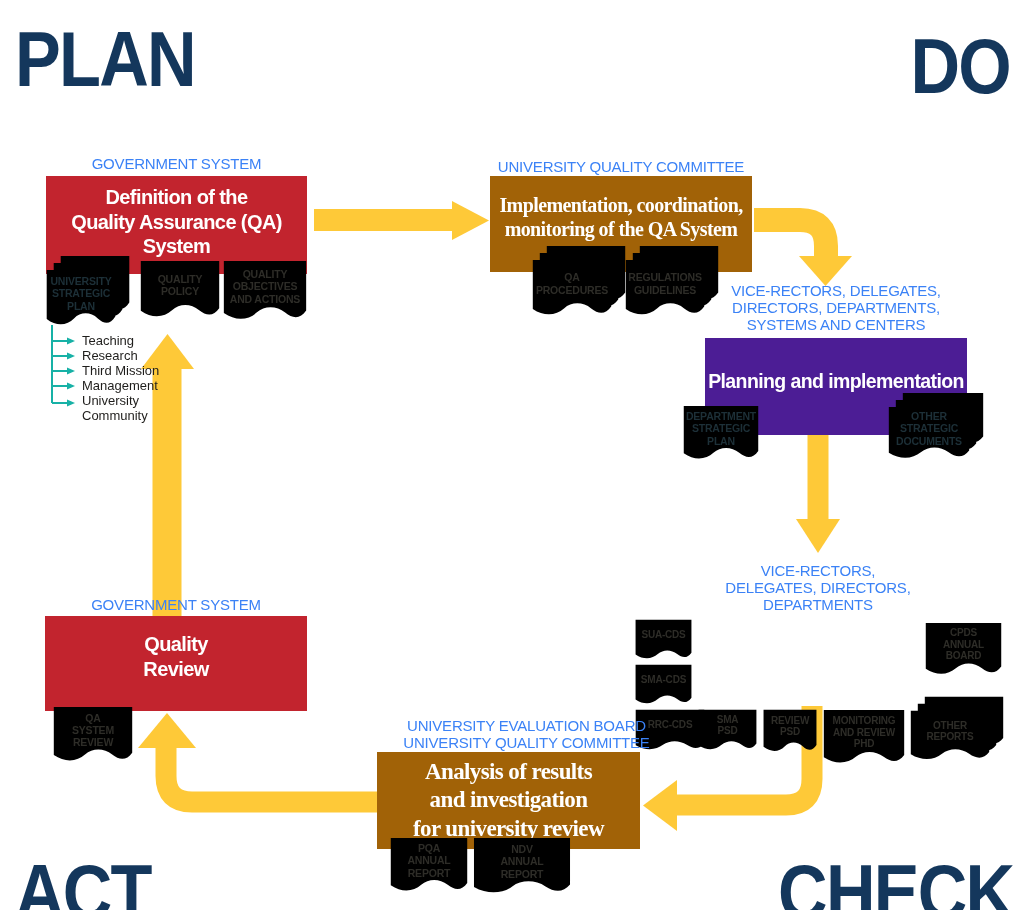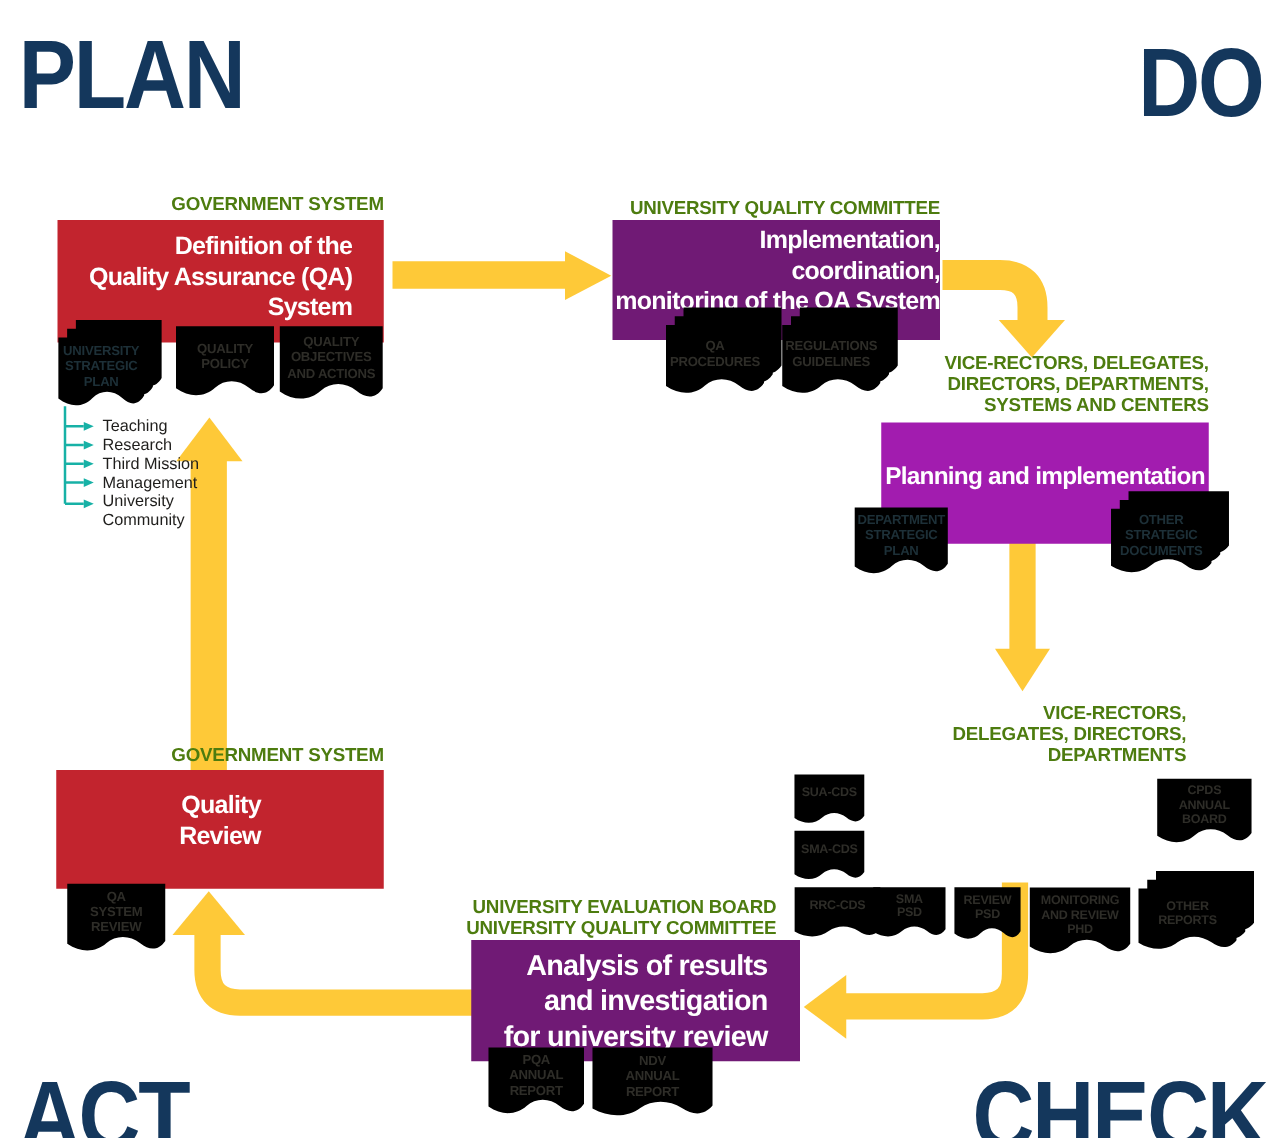--- a/index.html
+++ b/index.html
@@ -12,8 +12,8 @@
   .corner.lft{transform:scaleX(.88);transform-origin:left top;}
   .corner.rgt{transform:scaleX(.88);transform-origin:right top;}
   
-  .blabel{position:absolute;font-weight:bold;color:#4d7c0f;font-size:15px;line-height:1.12;
-          letter-spacing:-.2px;text-align:right;white-space:pre-line;}
+  .blabel{position:absolute;font-weight:normal;color:#3b82f6;font-size:15px;line-height:1.12;
+          letter-spacing:-.2px;text-align:center;white-space:pre-line;}
   
   .bigbox{position:absolute;display:flex;align-items:center;justify-content:center;
           color:#fff;font-weight:bold;font-size:20px;line-height:1.22;letter-spacing:-.6px;

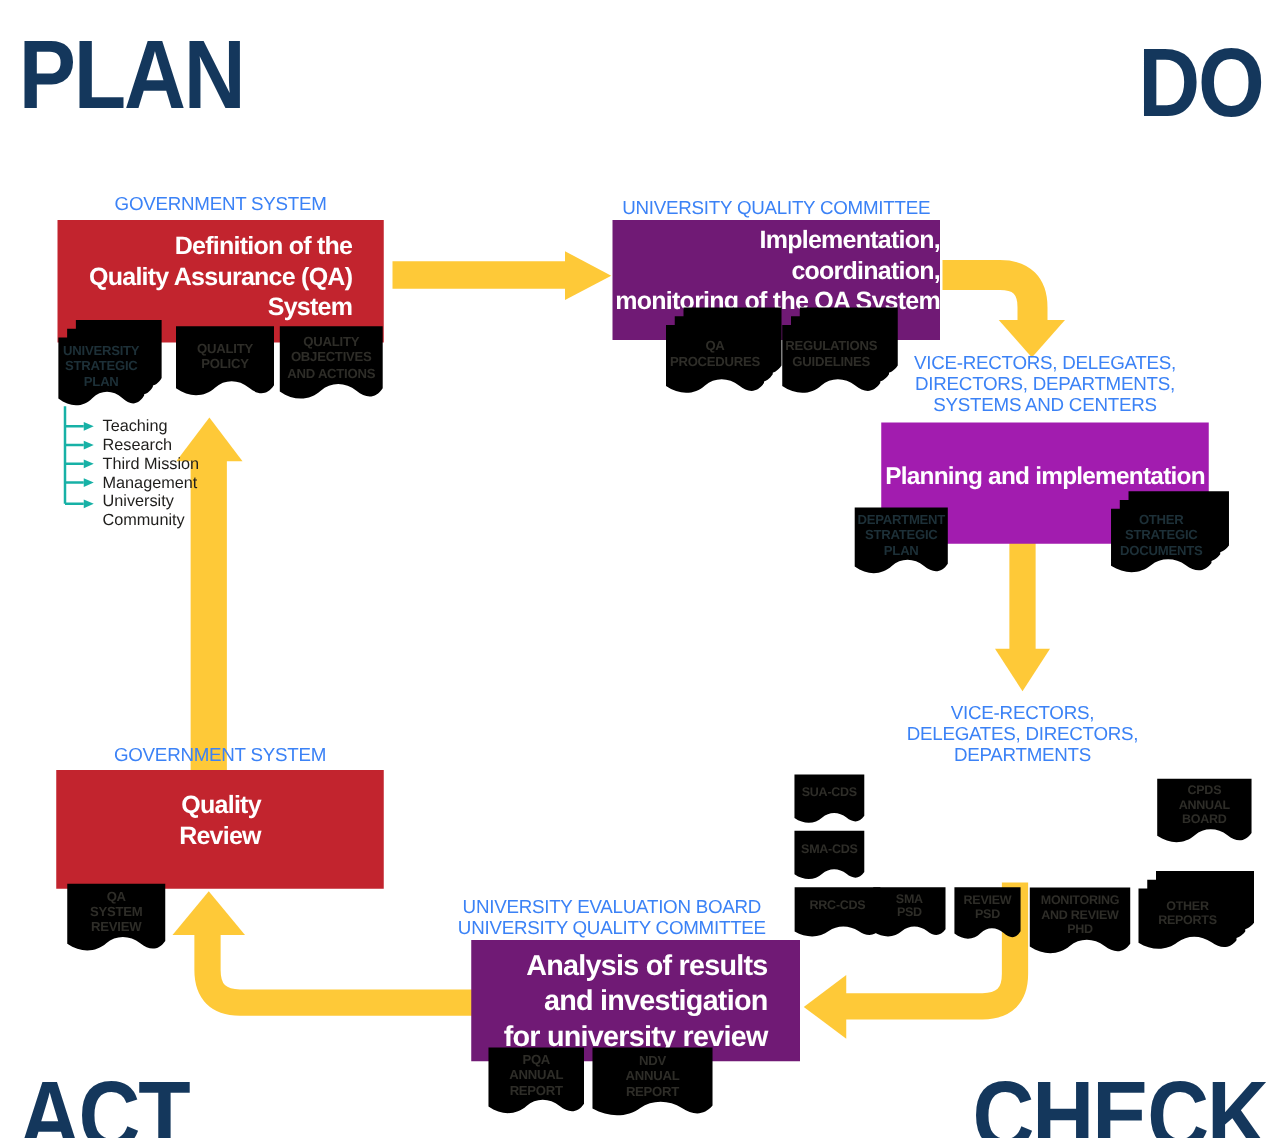--- a/index.html
+++ b/index.html
@@ -17,7 +17,7 @@
   
   .bigbox{position:absolute;display:flex;align-items:center;justify-content:center;
           color:#fff;font-weight:bold;font-size:20px;line-height:1.22;letter-spacing:-.6px;
-          text-align:right;white-space:pre-line;}
+          text-align:center;white-space:pre-line;}
   .bigbox.red{background:#c2242e;}
   .bigbox.blue{background:#701a75;}
   .bigbox.navy{background:#a21caf;}

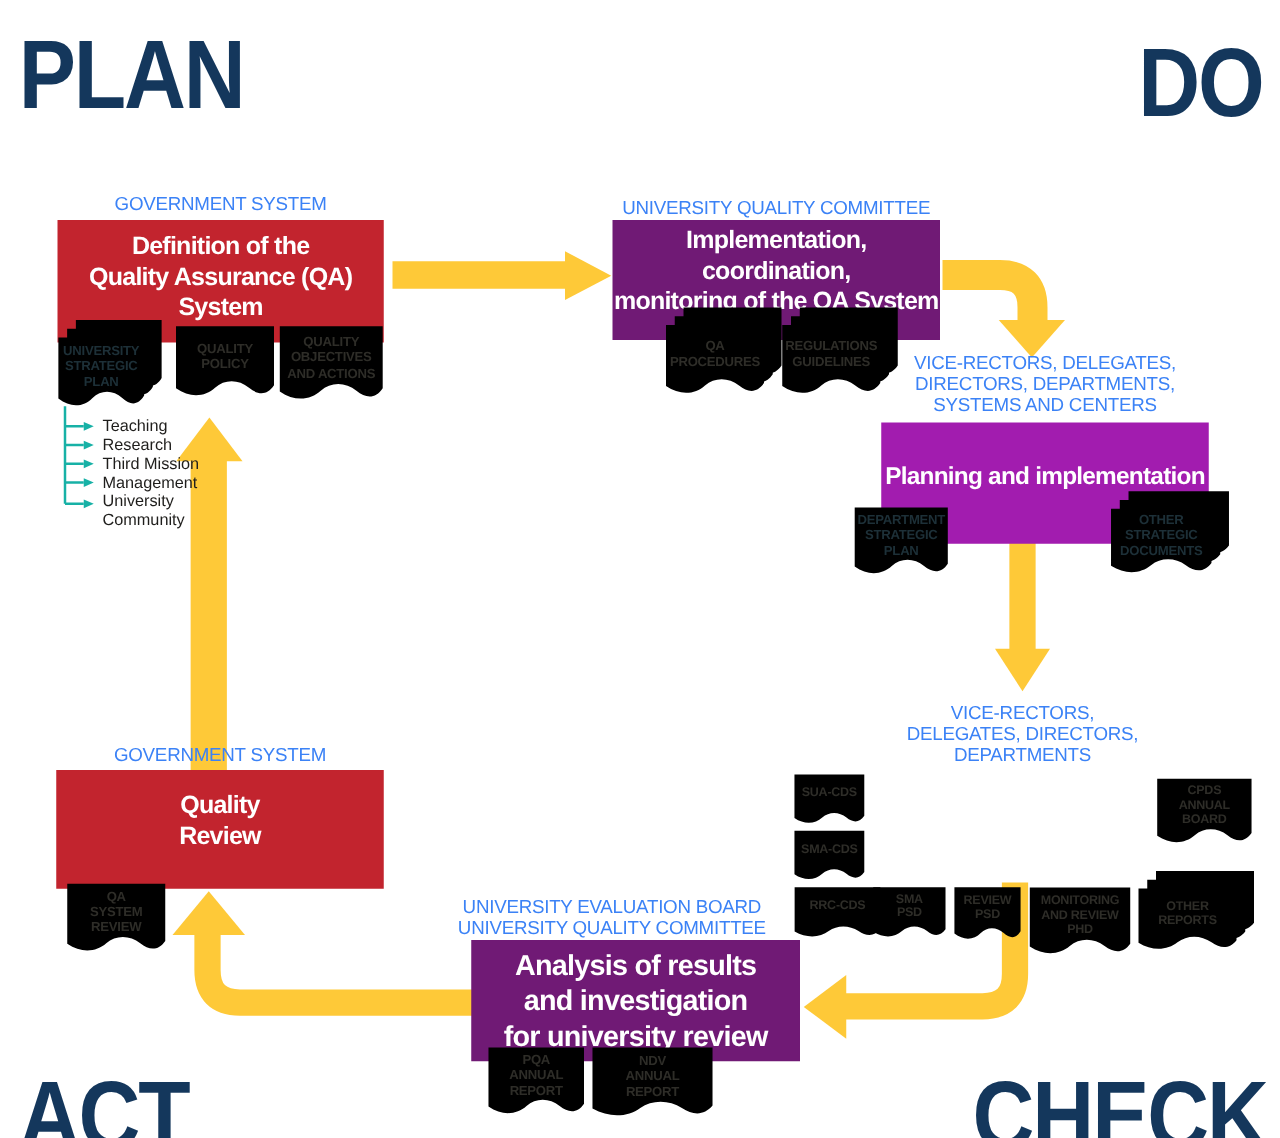--- a/index.html
+++ b/index.html
@@ -19,7 +19,7 @@
           color:#fff;font-weight:bold;font-size:20px;line-height:1.22;letter-spacing:-.6px;
           text-align:center;white-space:pre-line;}
   .bigbox.red{background:#c2242e;}
-  .bigbox.blue{background:#701a75;}
+  .bigbox.blue{background:#a16207;font-family:Liberation Serif, serif;}
   .bigbox.navy{background:#a21caf;}
   
   .doc{position:absolute;}

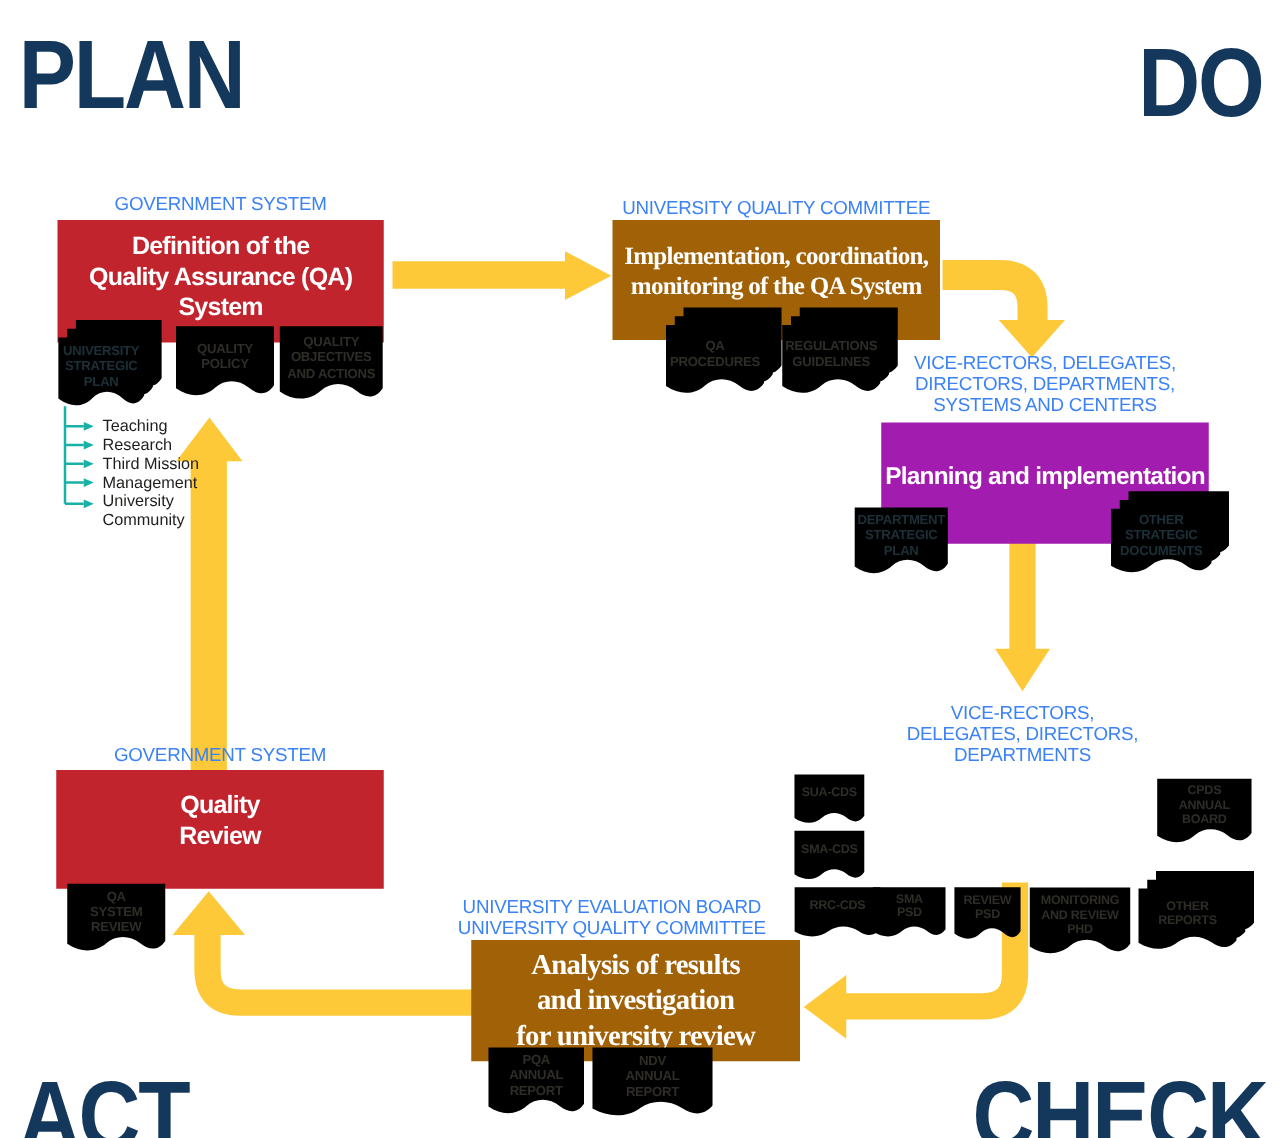--- a/index.html
+++ b/index.html
@@ -20,7 +20,7 @@
           text-align:center;white-space:pre-line;}
   .bigbox.red{background:#c2242e;}
   .bigbox.blue{background:#a16207;font-family:Liberation Serif, serif;}
-  .bigbox.navy{background:#a21caf;}
+  .bigbox.navy{background:#4c1d95;}
   
   .doc{position:absolute;}
   .doc svg.sheet{position:absolute;left:0;top:0;width:100%;height:100%;overflow:visible;display:block;}

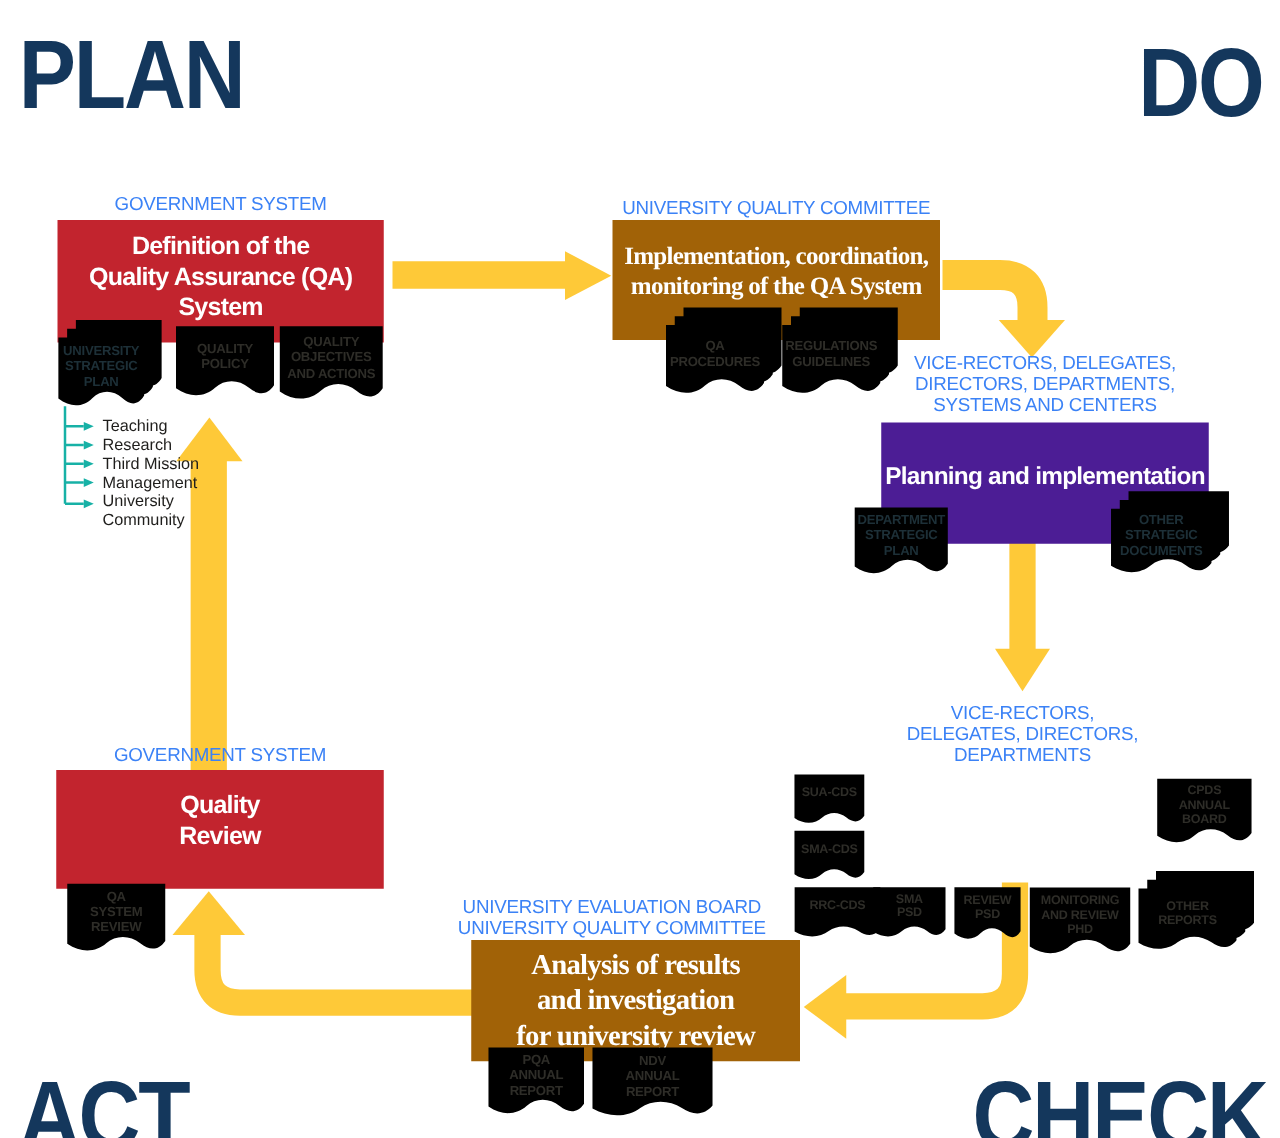--- a/index.html
+++ b/index.html
@@ -251,7 +251,7 @@
 BOARD</div>
   </div>
 
-  <div class="blabel" style="left:358px;top:694px;width:263px">UNIVERSITY EVALUATION BOARD
+  <div class="blabel" style="left:395px;top:694px;width:263px">UNIVERSITY EVALUATION BOARD
 UNIVERSITY QUALITY COMMITTEE</div>
   <div class="bigbox blue" style="left:377px;top:728px;width:263px;height:97px;font-size:23px">Analysis of results
 and investigation

